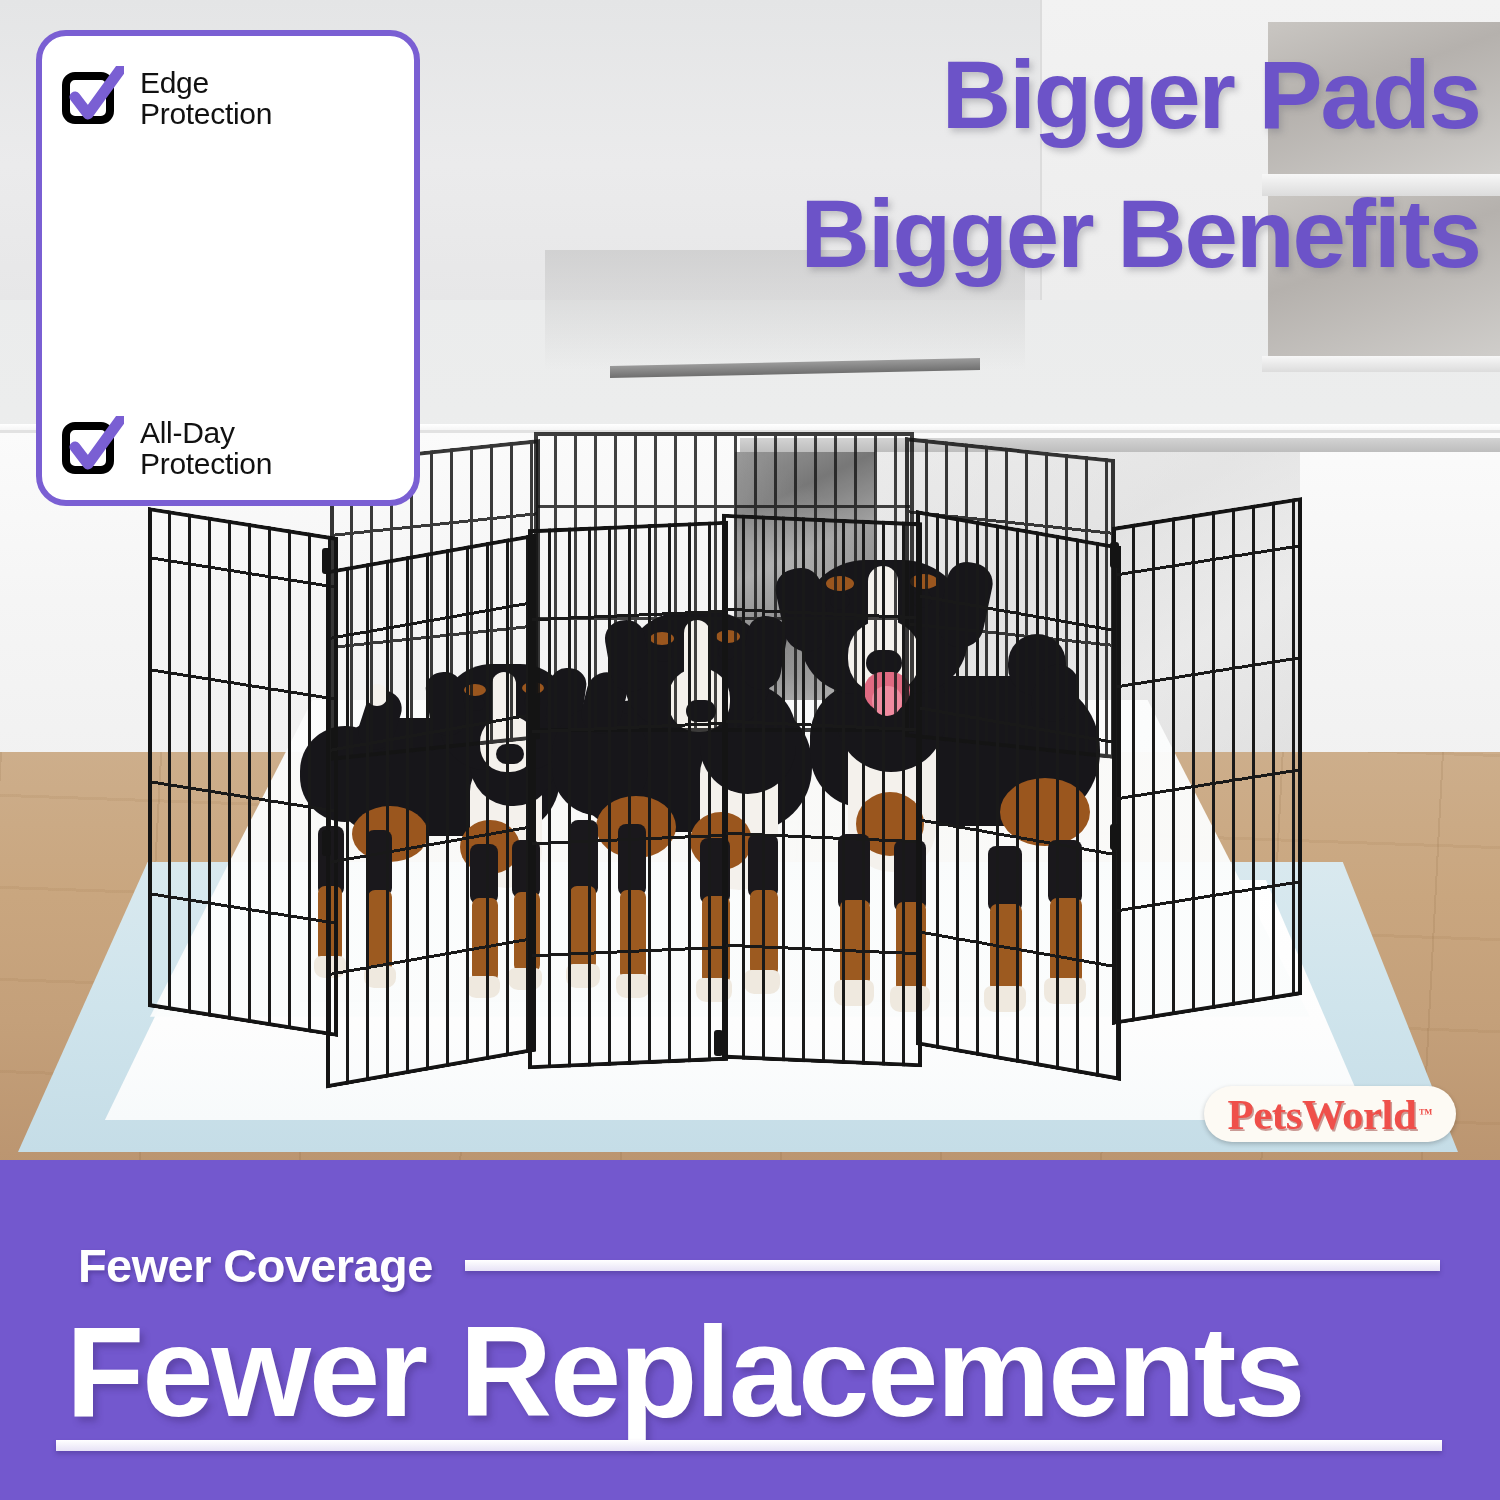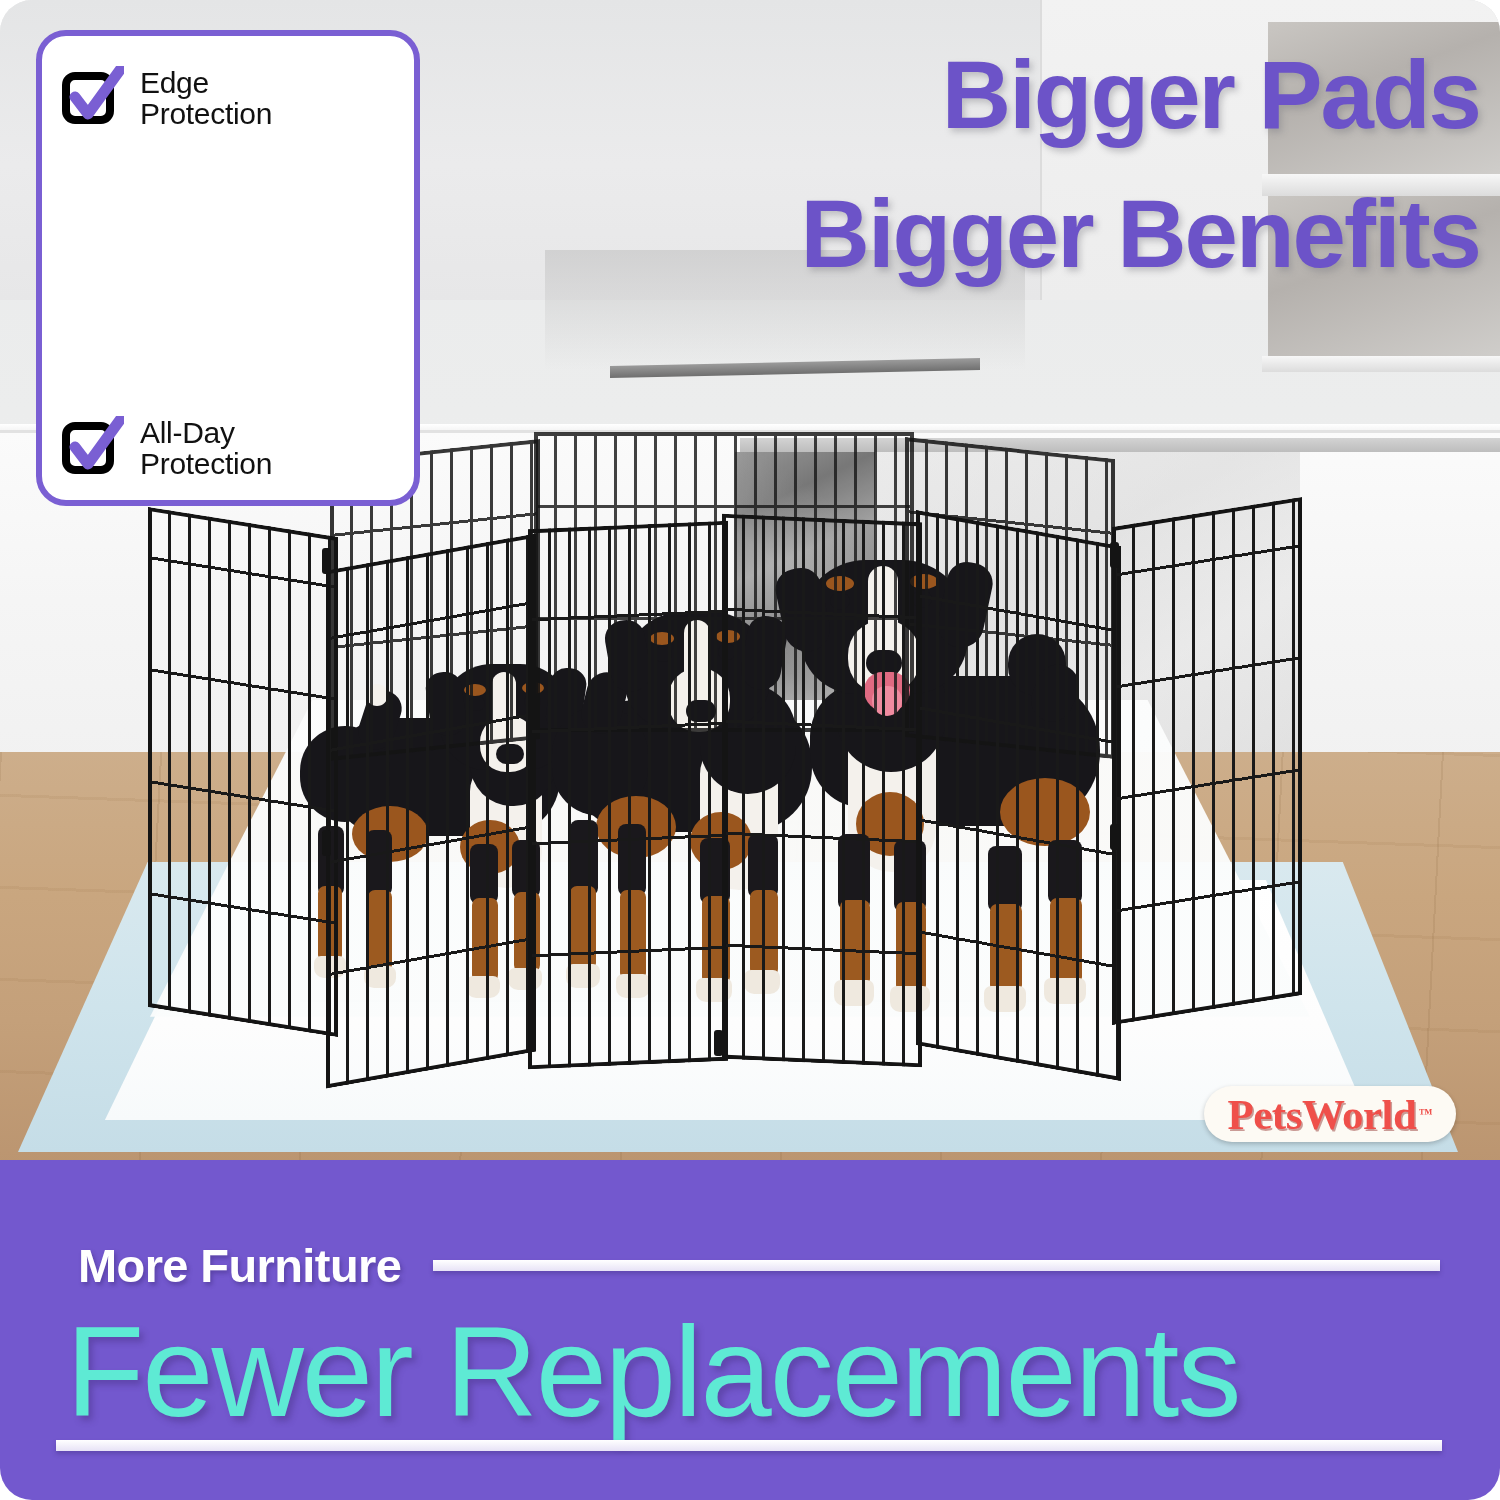--- a/index.html
+++ b/index.html
@@ -9,7 +9,7 @@
     font-family:"Liberation Sans", sans-serif;
     background:#ffffff;
   }
-  .canvas{position:relative;width:1500px;height:1500px;overflow:hidden;border-radius:32px;}
+  .canvas{position:relative;width:1500px;height:1500px;overflow:hidden;}
 
   
   .scene{position:absolute;left:0;top:0;width:1500px;height:1165px;overflow:hidden;

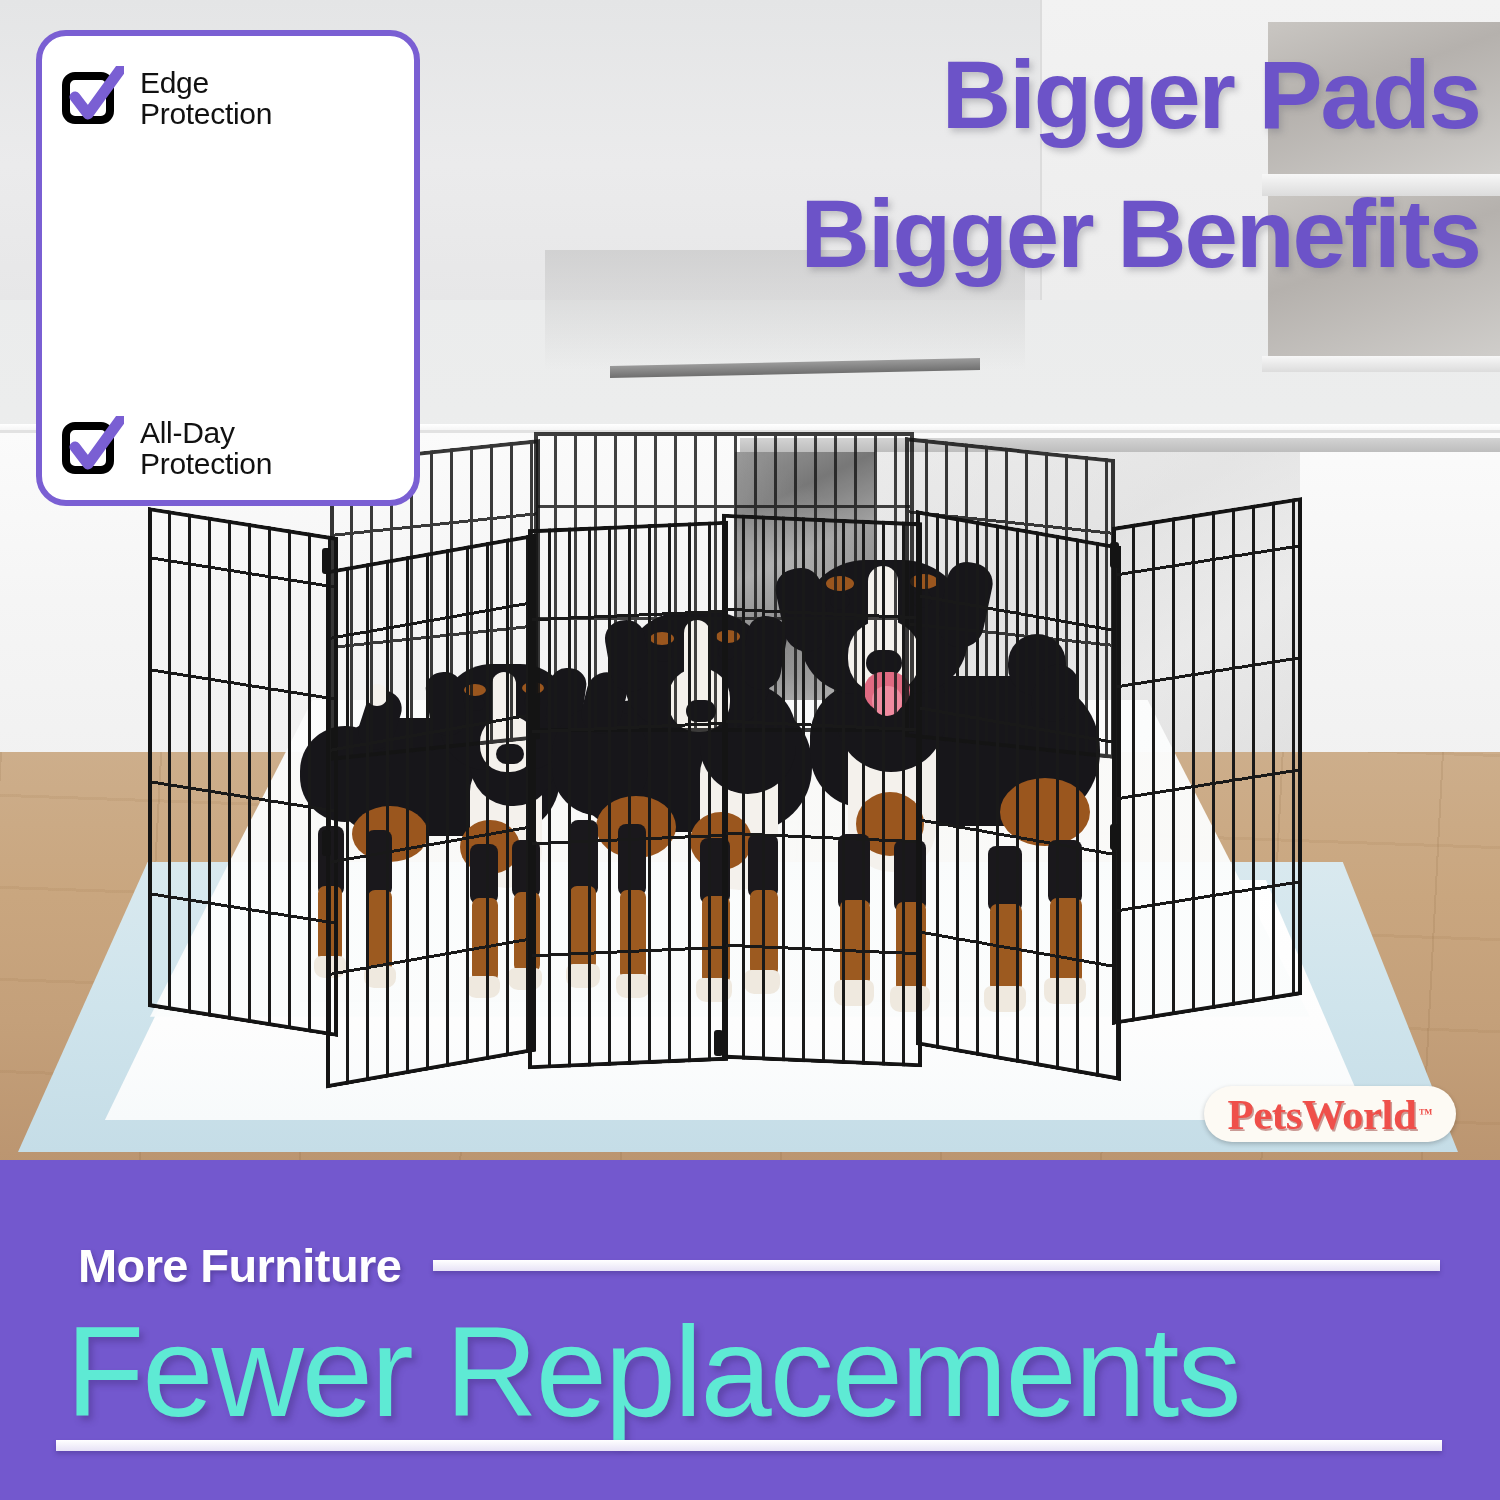--- a/index.html
+++ b/index.html
@@ -388,7 +388,7 @@
 
   <div class="banner">
     <div class="banner-row">
-      <span class="more-coverage">More Furniture</span>
+      <span class="more-coverage">Fewer Coverage</span>
       <span class="rule"></span>
     </div>
     <div class="fewer">Fewer Replacements</div>

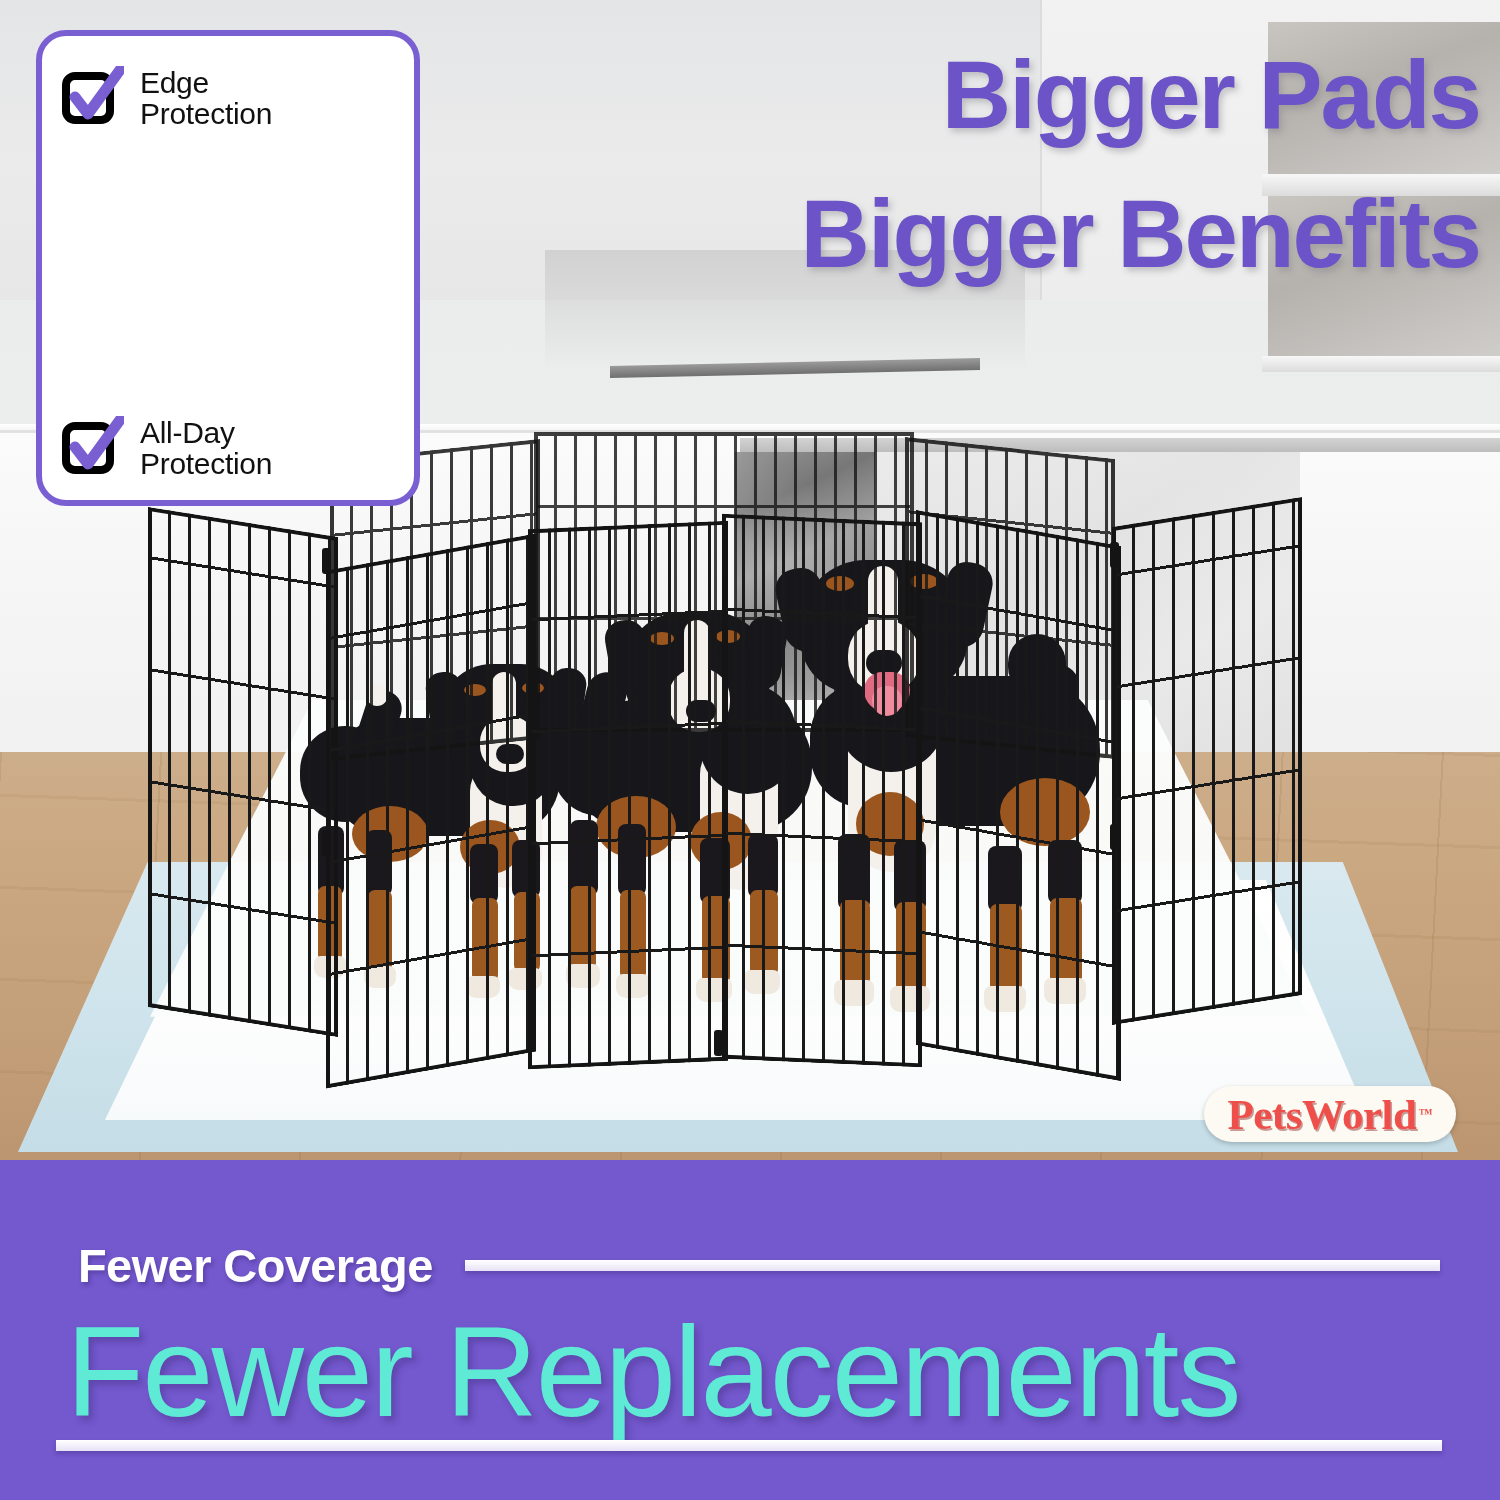--- a/index.html
+++ b/index.html
@@ -147,7 +147,7 @@
   .rule{flex:1;height:11px;background:linear-gradient(180deg,#ffffff,#e7e2f6);
     box-shadow:0 3px 4px rgba(60,40,120,.35);}
   .fewer{position:absolute;left:66px;top:148px;width:1380px;
-    color:#5eead4;font-weight:400;font-size:128px;line-height:1;letter-spacing:-2px;
+    color:#ffffff;font-weight:700;font-size:128px;line-height:1;letter-spacing:-2px;
     text-shadow:4px 5px 6px rgba(70,48,130,.45);white-space:nowrap;}
   .rule-bottom{position:absolute;left:56px;top:1440px;width:1386px;height:11px;
     background:linear-gradient(180deg,#ffffff,#e7e2f6);

